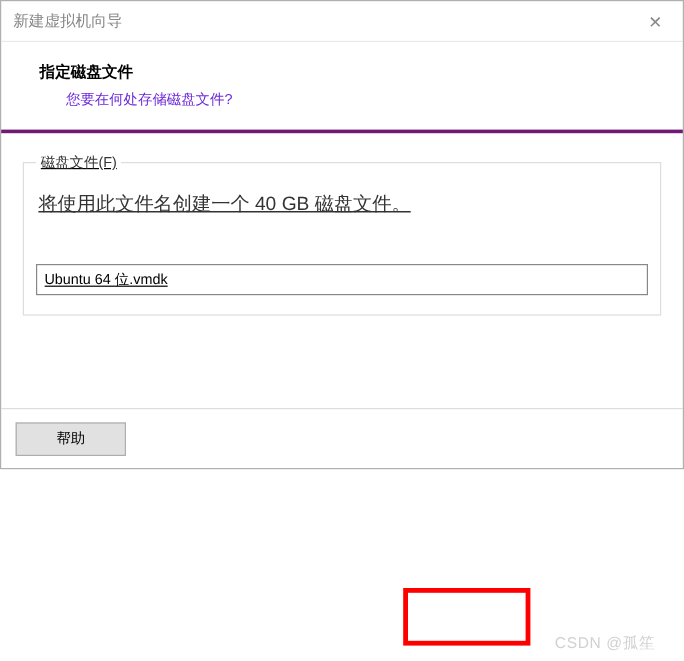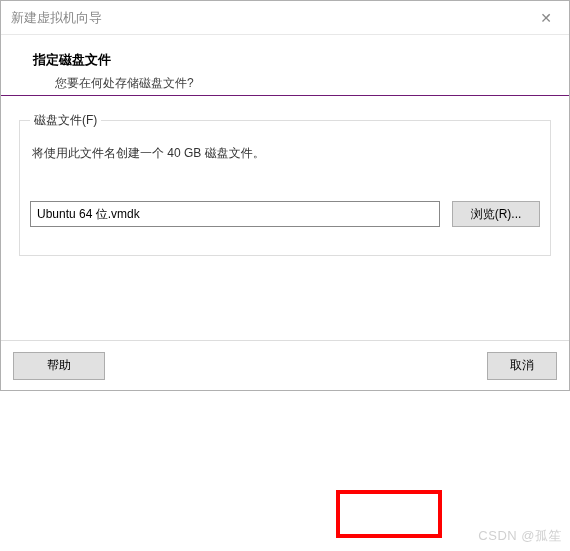--- a/index.html
+++ b/index.html
@@ -43,8 +43,8 @@
       font-size: 14px;
     }
     .header-sect {
-      padding: 16px 26px 3px 32px;
-      border-bottom: 1px solid #701a75;
+      padding: 16px 26px 16px 32px;
+      border-bottom: 3px solid #701a75;
     }
     .header-sect .h1 {
       font-size: 13px;

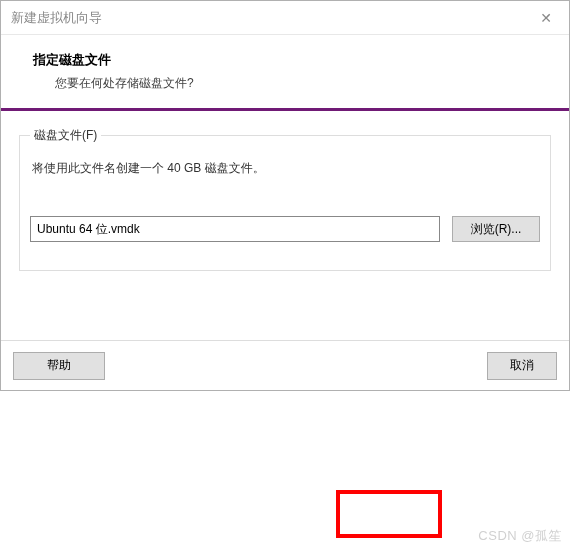--- a/index.html
+++ b/index.html
@@ -53,7 +53,7 @@
     }
     .header-sect .h2 {
       font-size: 12px;
-      color: #404040;
+      color: #6d28d9;
       margin-top: 6px;
       margin-left: 22px;
     }

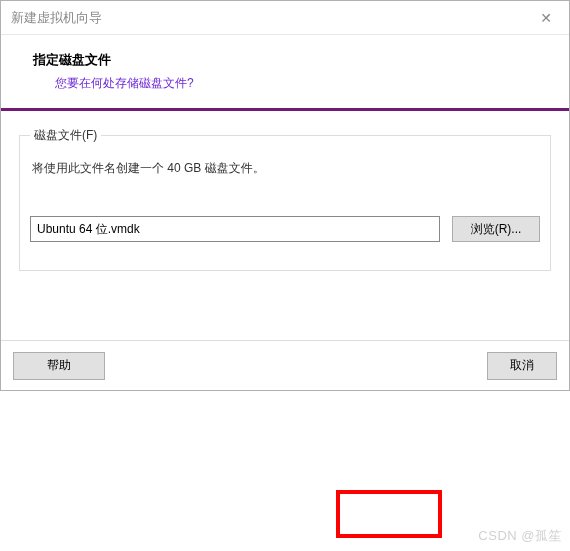--- a/index.html
+++ b/index.html
@@ -64,8 +64,9 @@
     }
     fieldset.group {
       border: 1px solid #ddd;
-      padding: 12px 10px 28px 10px;
+      padding: 12px 10px 16px 10px;
       margin: 0;
+      text-decoration: underline;
     }
     fieldset.group legend {
       padding: 0 4px;

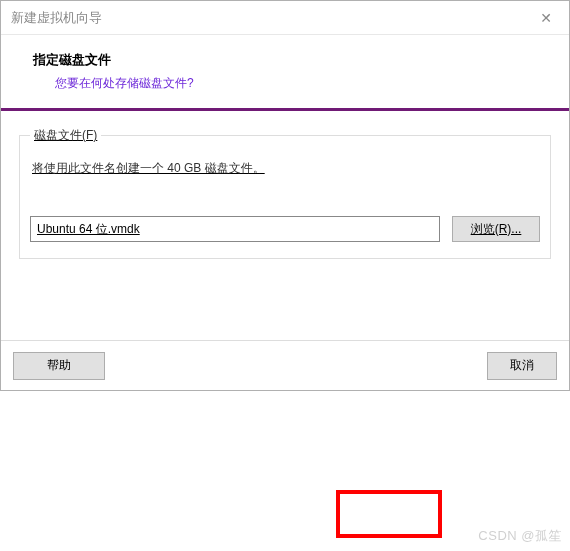--- a/index.html
+++ b/index.html
@@ -74,7 +74,7 @@
       color: #333;
     }
     .group-desc {
-      font-size: 12px;
+      font-size: 16px;
       color: #333;
       margin: 4px 0 12px 2px;
     }

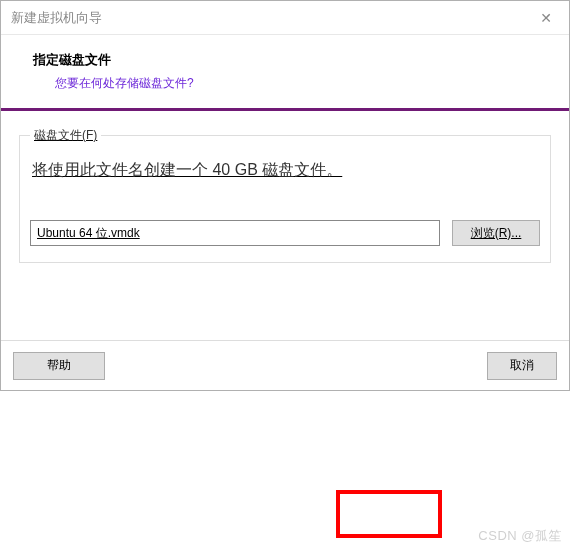--- a/index.html
+++ b/index.html
@@ -168,7 +168,6 @@
       <div class="group-desc">将使用此文件名创建一个 40 GB 磁盘文件。</div>
       <div class="file-row">
         <input type="text" class="file-input" value="Ubuntu 64 位.vmdk" style="">
-        <button class="browse-btn">浏览(R)...</button>
       </div>
     </fieldset>
   </div>

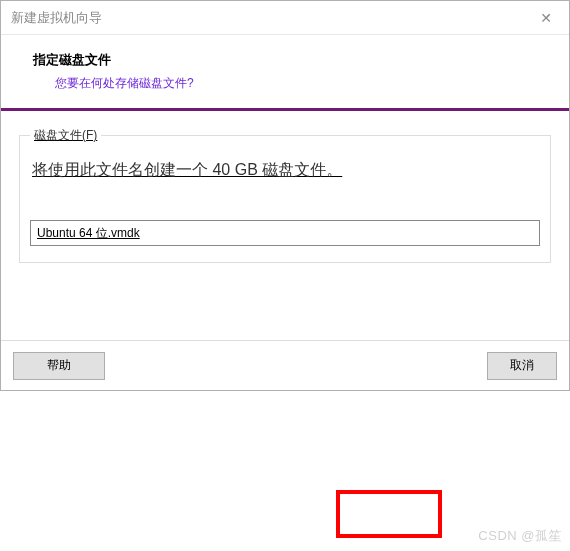--- a/index.html
+++ b/index.html
@@ -175,7 +175,6 @@
   <div class="footer">
     <button class="btn help">帮助</button>
     <div class="spacer"></div>
-    <button class="btn cancel">取消</button>
   </div>
 
 </div>

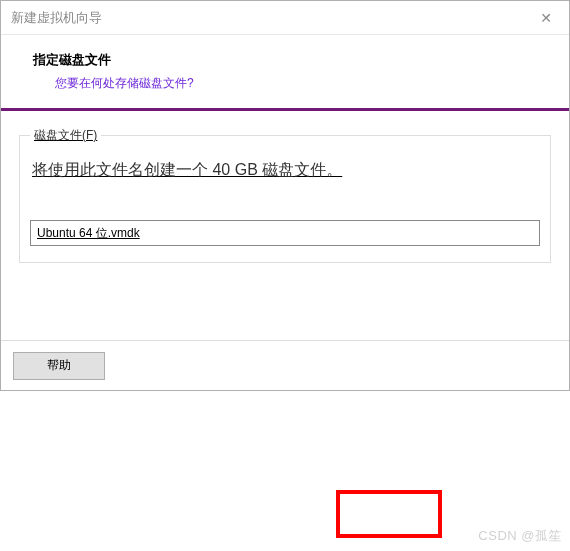--- a/index.html
+++ b/index.html
@@ -137,7 +137,7 @@
     }
     .watermark {
       position: absolute;
-      right: 8px;
+      right: 24px;
       bottom: 6px;
       color: rgba(120,120,120,0.35);
       font-size: 13px;

